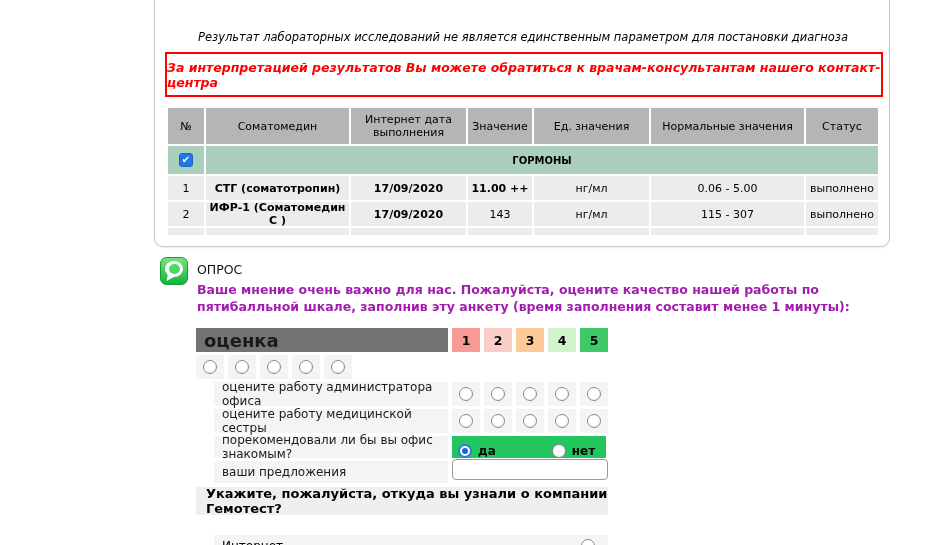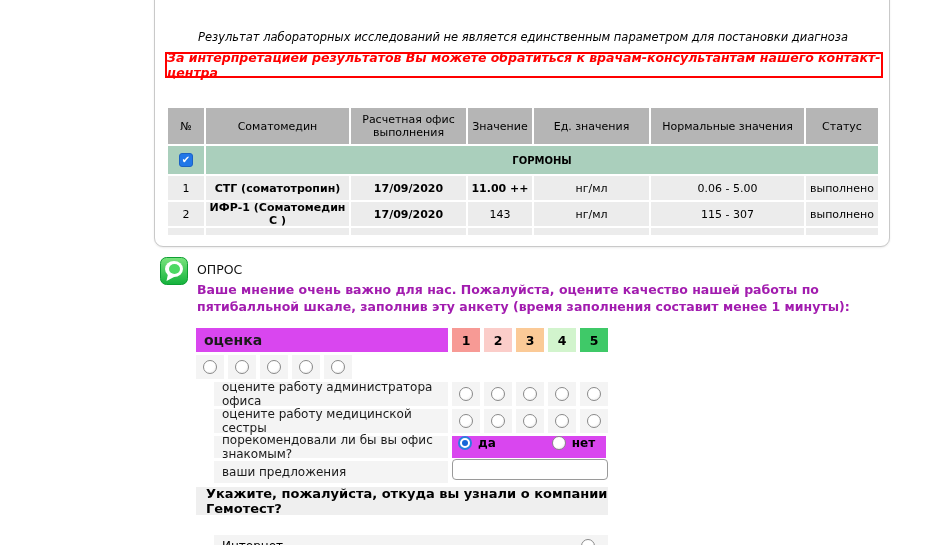--- a/index.html
+++ b/index.html
@@ -13,7 +13,7 @@
            box-shadow:0 1px 2px rgba(0,0,0,.08); }
   .disclaimer { position:absolute; left:168px; top:30px; width:710px; text-align:center;
                 font-style:italic; font-size:11.5px; color:#000; }
-  .warning-box { position:absolute; left:165px; top:52px; width:718px; height:26px;
+  .warning-box { position:absolute; left:165px; top:52px; width:718px; height:45px;
                  border:2px solid #ff0000; display:flex; align-items:center; }
   .warning-box span { color:#ff0000; font-weight:bold; font-style:italic; font-size:12.5px; }
 

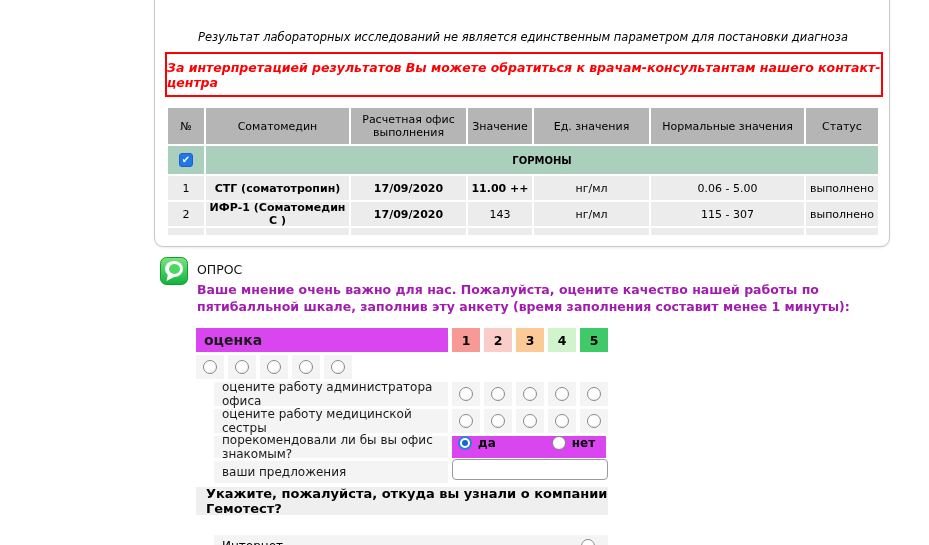--- a/index.html
+++ b/index.html
@@ -83,7 +83,7 @@
   <div class="rtable">
     <div class="th">№</div>
     <div class="th">Соматомедин</div>
-    <div class="th">Расчетная офис выполнения</div>
+    <div class="th">Интернет дата выполнения</div>
     <div class="th">Значение</div>
     <div class="th">Ед. значения</div>
     <div class="th">Нормальные значения</div>

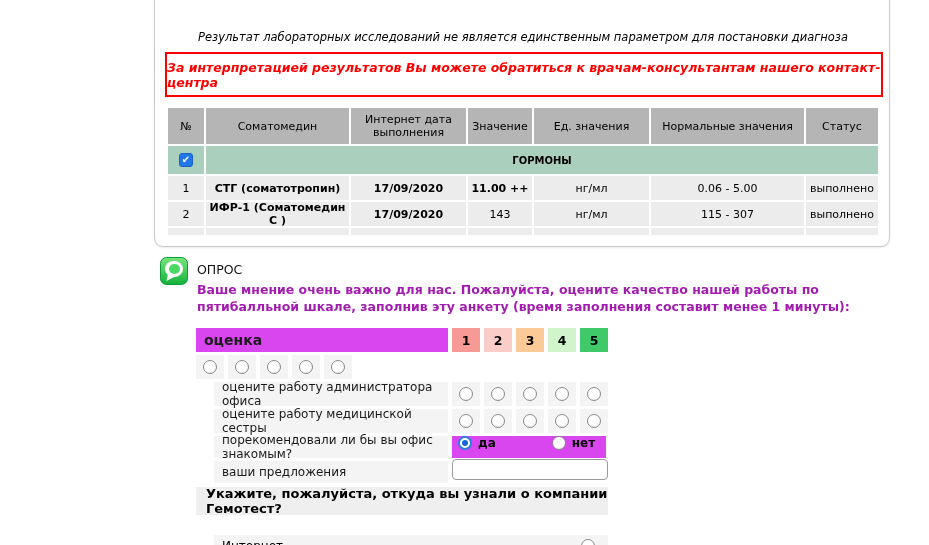--- a/index.html
+++ b/index.html
@@ -43,7 +43,7 @@
   .srow { position:absolute; left:196px; width:412px; height:24px; display:flex; gap:4px; }
   .lbl { background:#f4f4f4; display:flex; align-items:center; padding-left:8px;
          font-size:12px; color:#1a1a1a; }
-  .lbl-head { flex:0 0 252px; background:#d946ef; font-weight:bold; font-size:14px; }
+  .lbl-head { flex:0 0 252px; background:#737373; font-weight:bold; font-size:18px; }
   .indent { margin-left:18px; }
   .lbl-q { flex:0 0 234px; }
   .scale-cell { flex:0 0 28px; display:flex; align-items:center; justify-content:center;

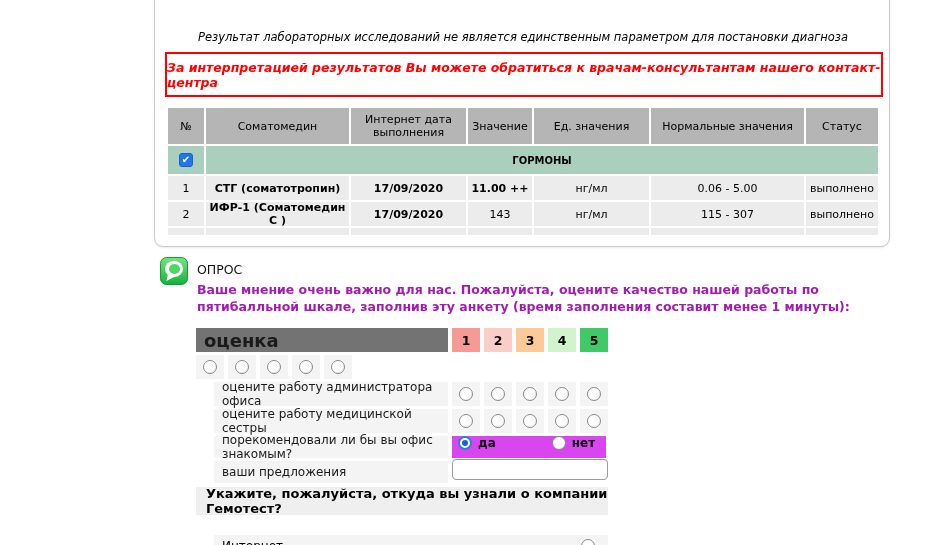--- a/index.html
+++ b/index.html
@@ -54,7 +54,7 @@
   .radio.checked { border:2px solid #2a7fe0; background:#fff; position:relative; }
   .radio.checked::after { content:""; position:absolute; left:2px; top:2px; width:6px; height:6px;
                           border-radius:50%; background:#1565d8; }
-  .yesno { flex:0 0 154px; background:#d946ef; display:flex; align-items:flex-start; padding-left:6px; }
+  .yesno { flex:0 0 154px; background:#22c55e; display:flex; align-items:flex-end; padding-left:6px; }
   .yesno .txt { font-weight:bold; font-size:12px; margin-left:6px; }
   .sugg-input { position:absolute; left:452px; top:459px; width:156px; height:21px;
                 border:1px solid #9a9a9a; border-radius:4px; background:#fff; font-size:12px;

